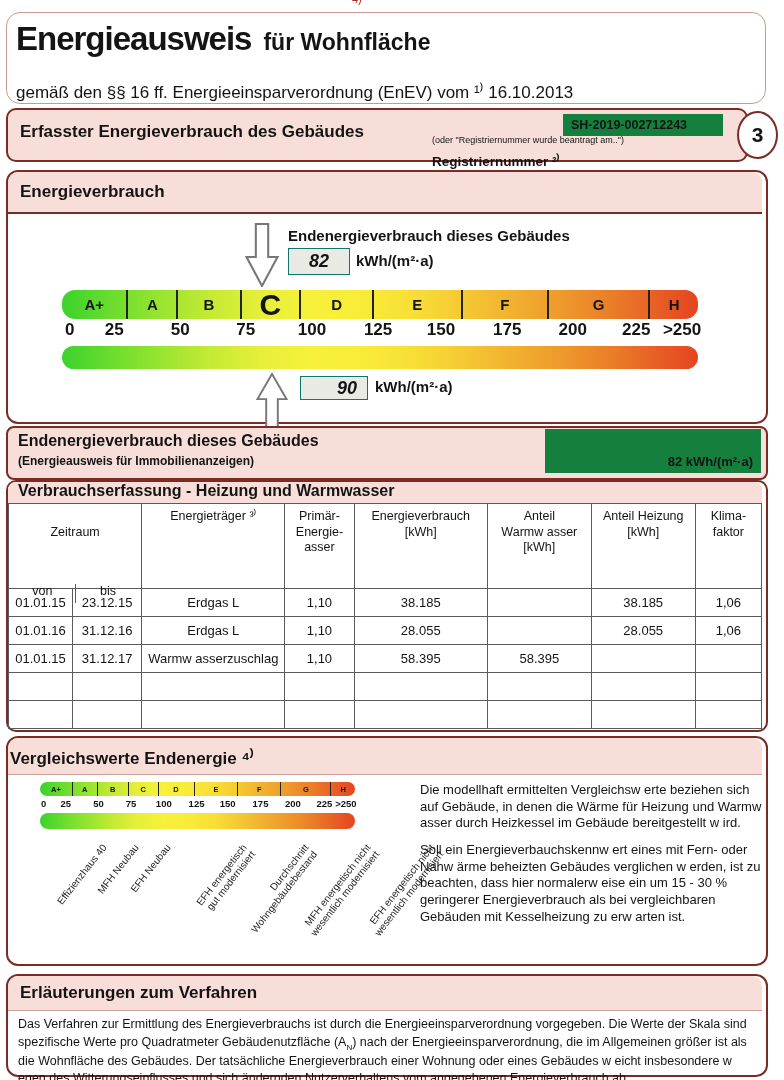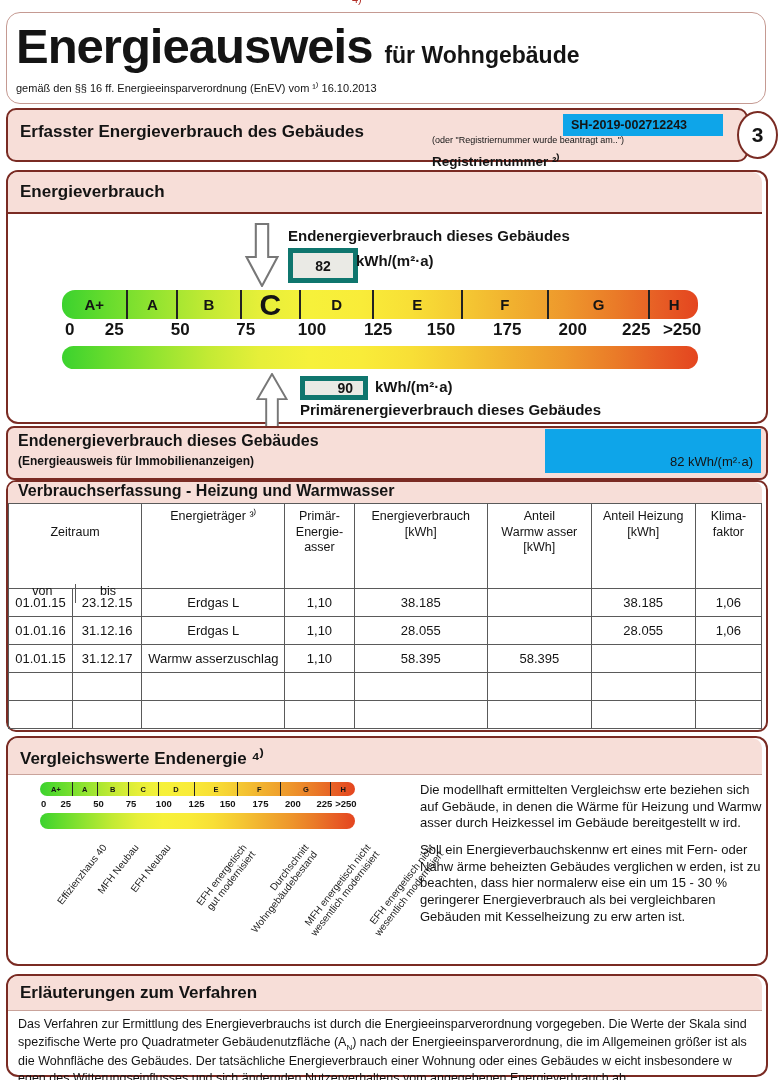--- a/index.html
+++ b/index.html
@@ -18,7 +18,7 @@
   .sec-title{font-weight:bold;font-size:17px;}
   
   .hbox{border:1.5px solid #c59a92;border-radius:14px;background:#fff;}
-  .main-title{font-weight:bold;font-size:49px;letter-spacing:-1px;line-height:1;}
+  .main-title{font-weight:bold;font-size:33px;letter-spacing:-1px;line-height:1;}
   .main-title-suffix{font-weight:bold;font-size:23px;margin-left:12px;letter-spacing:0;}
   .law-line{font-size:11px;}
   

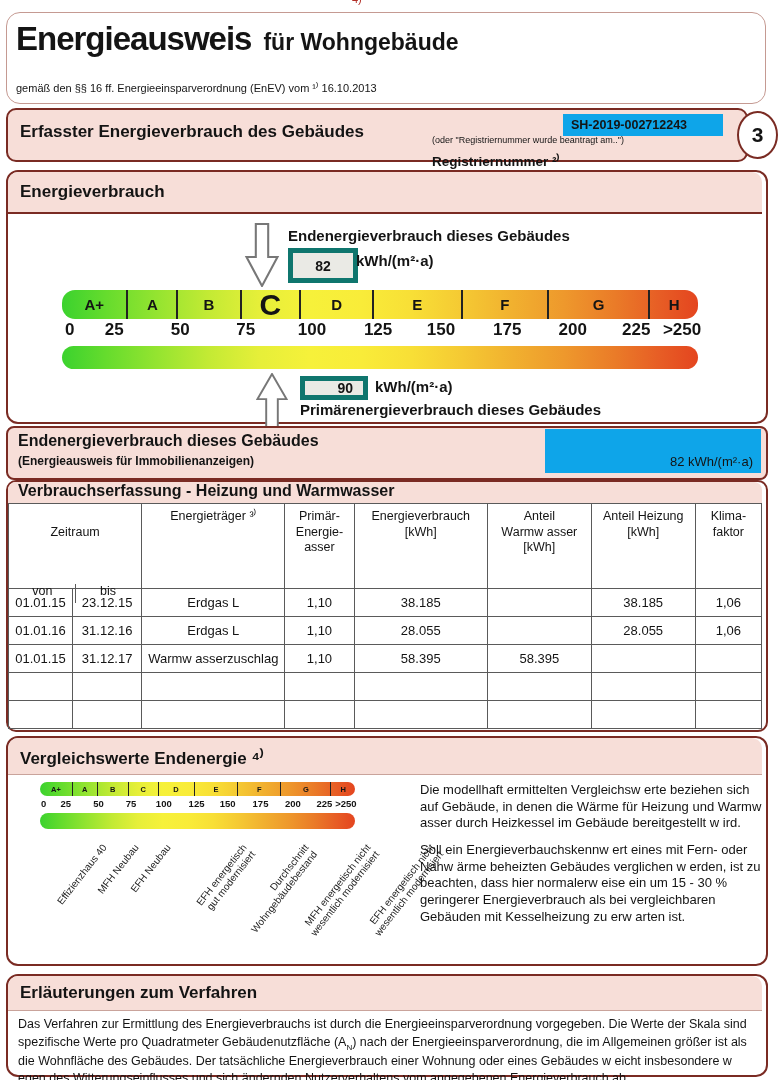--- a/index.html
+++ b/index.html
@@ -83,7 +83,7 @@
   <div class="box hbox" style="left:6px;top:12px;width:758px;height:90px;"></div>
   <div class="abs" style="left:16px;top:22px;display:flex;align-items:baseline;">
     <span class="main-title">Energieausweis</span>
-    <span class="main-title-suffix">für Wohngebäude</span>
+    <span class="main-title-suffix">für Wohnfläche</span>
   </div>
   <div class="abs law-line" style="left:16px;top:80px;">gemäß den §§ 16 ff. Energieeinsparverordnung (EnEV) vom ¹⁾ 16.10.2013</div>
 

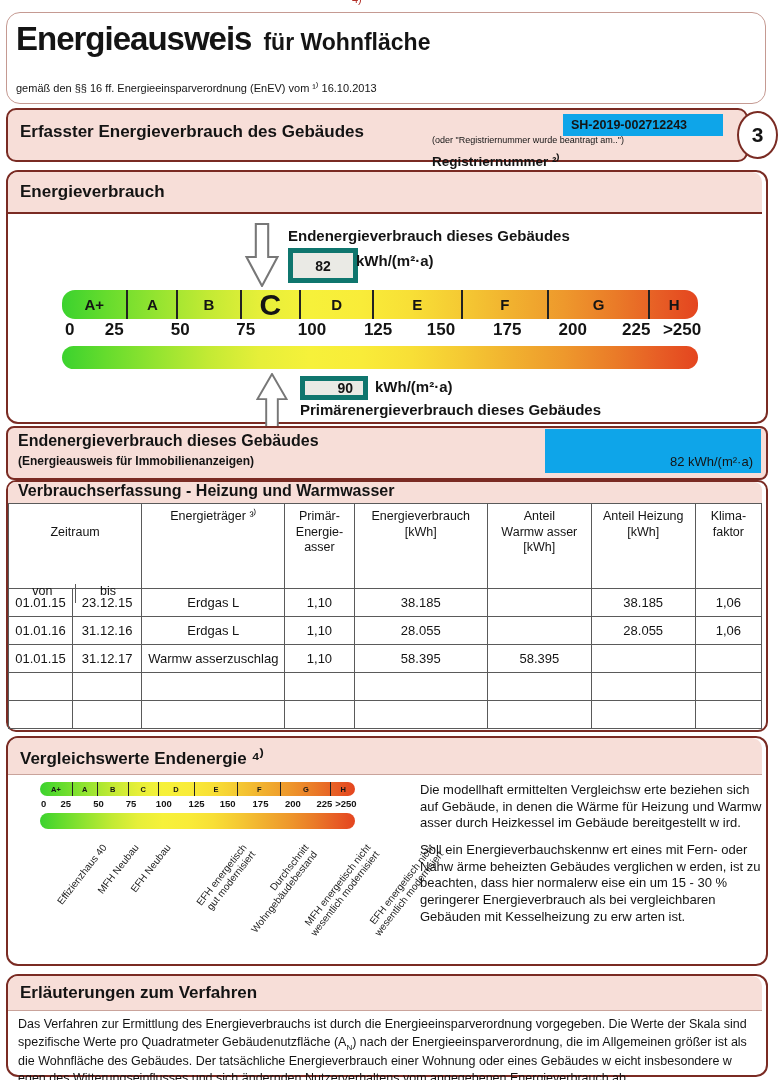--- a/index.html
+++ b/index.html
@@ -20,7 +20,7 @@
   .hbox{border:1.5px solid #c59a92;border-radius:14px;background:#fff;}
   .main-title{font-weight:bold;font-size:33px;letter-spacing:-1px;line-height:1;}
   .main-title-suffix{font-weight:bold;font-size:23px;margin-left:12px;letter-spacing:0;}
-  .law-line{font-size:11px;}
+  .law-line{font-size:17px;}
   
   .scalegrad{background:linear-gradient(90deg,#3bd22e 0%,#66dc2d 7%,#95e430 15%,#c3ea34 23%,
       #e6ef39 31%,#f6f13a 39%,#f9ec39 47%,#f8df36 55%,#f5c933 63%,#f1b02f 71%,

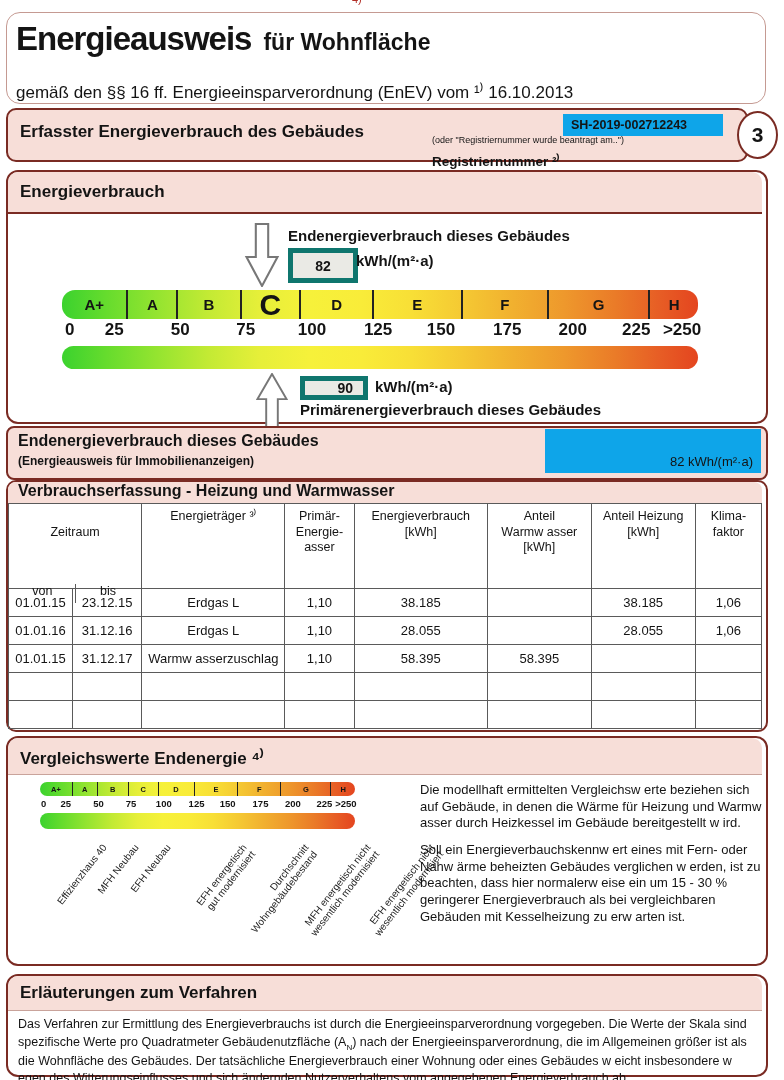--- a/index.html
+++ b/index.html
@@ -71,7 +71,7 @@
   sub{font-size:8px;}
   .circle3{position:absolute;border:2.5px solid var(--dr);border-radius:50%;background:#fff;
       display:flex;align-items:center;justify-content:center;font-weight:bold;font-size:21px;}
-  .whitefield{position:absolute;background:#0ea5e9;}
+  .whitefield{position:absolute;background:#15803d;}
 </style>
 </head>
 <body>

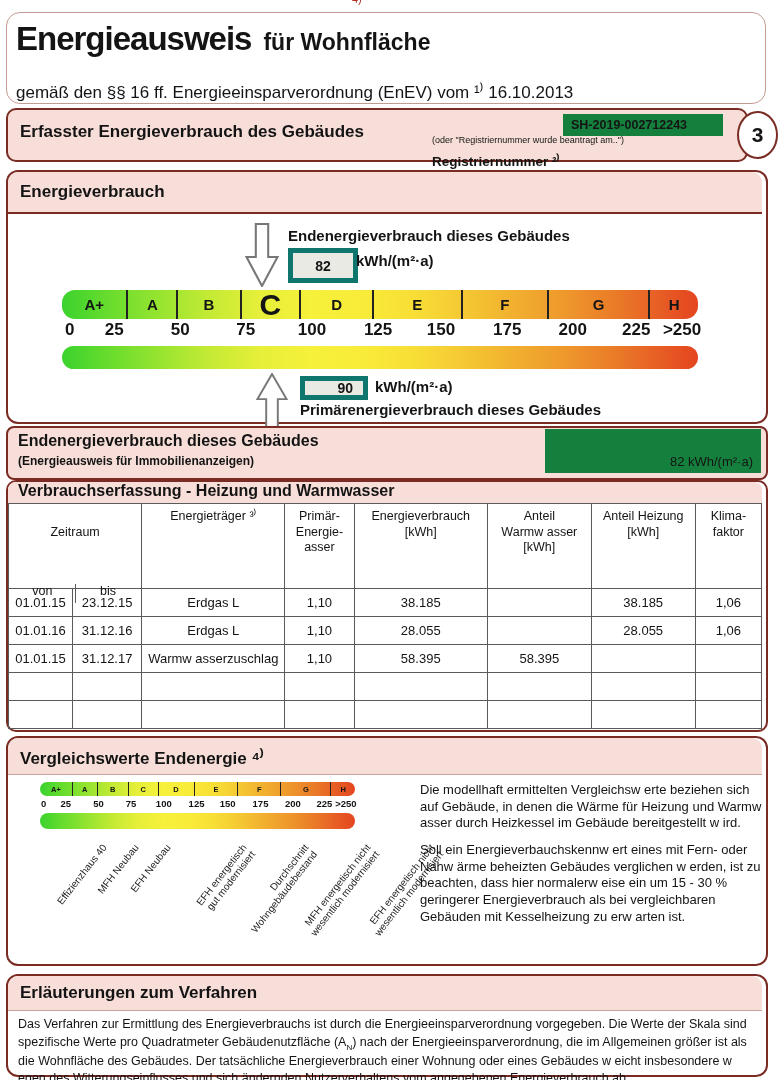--- a/index.html
+++ b/index.html
@@ -46,8 +46,8 @@
   .ticks span:nth-child(11){left:auto;right:-0.5%;transform:none;}
   .bigticks span{font-size:17px;}
   .miniticks span{font-size:9.5px;}
-  .valbox{position:absolute;background:#eaeae5;border:5px solid #0f766e;
-      display:flex;align-items:center;justify-content:center;font-weight:bold;font-size:14px;}
+  .valbox{position:absolute;background:#eaeae5;border:1px solid #0f766e;
+      display:flex;align-items:center;justify-content:center;font-weight:bold;font-size:18px;font-style:italic;}
   .unit{position:absolute;font-weight:bold;font-size:15px;}
   .blabel{position:absolute;font-weight:bold;font-size:15px;}
   

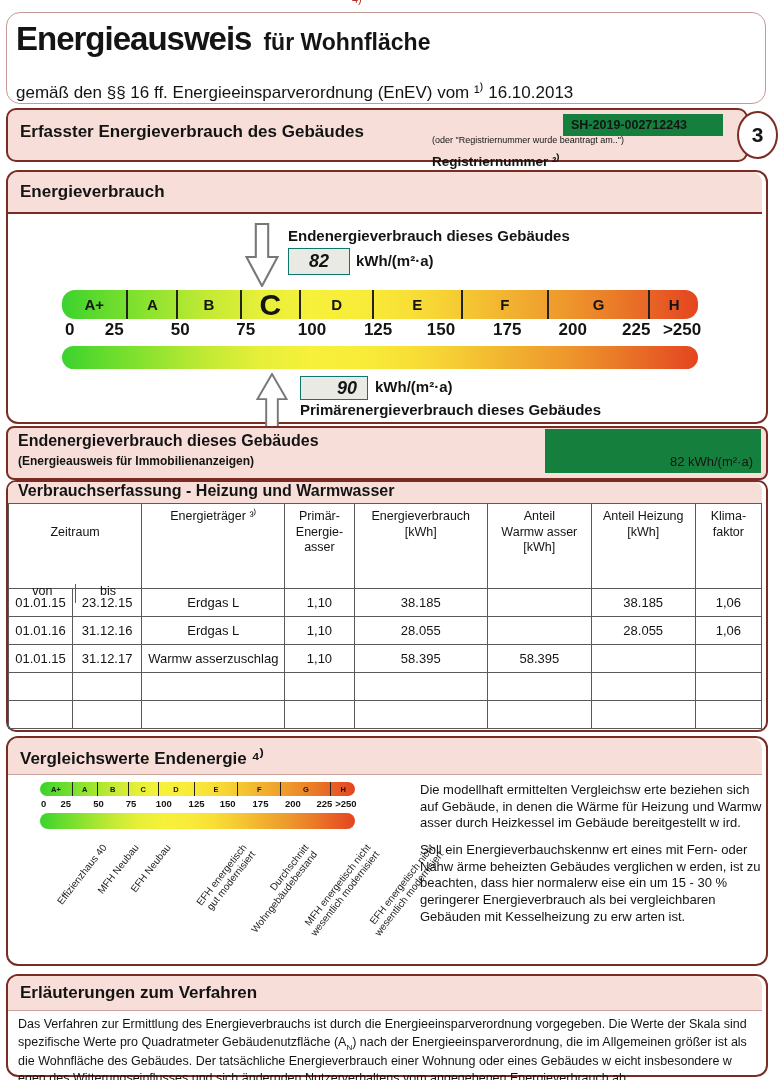--- a/index.html
+++ b/index.html
@@ -138,7 +138,6 @@
   </svg>
   <div class="valbox" style="left:300px;top:376px;width:68px;height:24px;justify-content:flex-end;padding-right:10px;box-sizing:border-box;">90</div>
   <div class="unit" style="left:375px;top:378px;">kWh/(m²·a)</div>
-  <div class="blabel" style="left:300px;top:401px;">Primärenergieverbrauch dieses Gebäudes</div>
 
   <div class="box" style="left:6px;top:426px;width:758px;height:50px;background:var(--pink);border-radius:8px;"></div>
   <div class="abs" style="left:18px;top:432px;font-weight:bold;font-size:16px;">Endenergieverbrauch dieses Gebäudes</div>

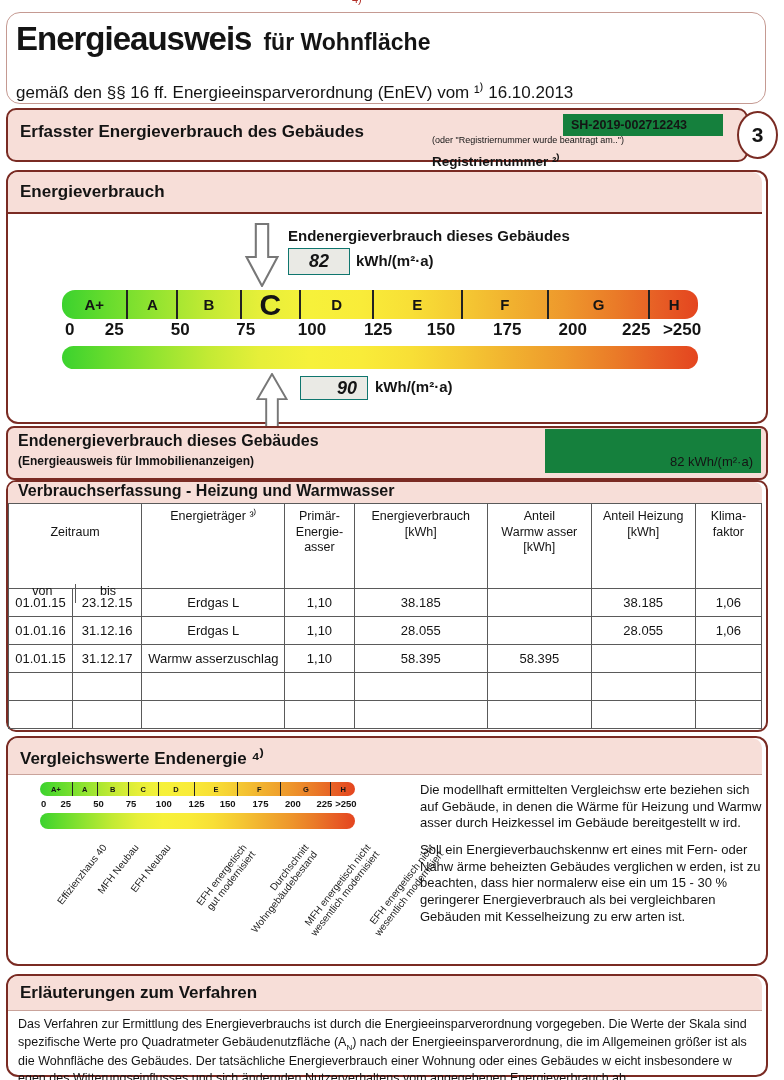--- a/index.html
+++ b/index.html
@@ -142,7 +142,7 @@
   <div class="box" style="left:6px;top:426px;width:758px;height:50px;background:var(--pink);border-radius:8px;"></div>
   <div class="abs" style="left:18px;top:432px;font-weight:bold;font-size:16px;">Endenergieverbrauch dieses Gebäudes</div>
   <div class="abs" style="left:18px;top:454px;font-weight:bold;font-size:12px;">(Energieausweis für Immobilienanzeigen)</div>
-  <div class="whitefield" style="left:545px;top:429px;width:216px;height:44px;display:flex;align-items:flex-end;justify-content:flex-end;padding:4px 8px 4px 0;box-sizing:border-box;font-size:13px;font-weight:400;">82  kWh/(m²·a)</div>
+  <div class="whitefield" style="left:545px;top:429px;width:216px;height:44px;display:flex;align-items:flex-end;justify-content:flex-end;padding:4px 8px 4px 0;box-sizing:border-box;font-size:13px;font-weight:700;">82  kWh/(m²·a)</div>
 
   <div class="box" style="left:6px;top:480px;width:758px;height:248px;border-radius:10px;"></div>
   <div class="strip" style="left:8px;top:482px;width:754px;height:21px;border-bottom:none;border-radius:8px 8px 0 0;"></div>

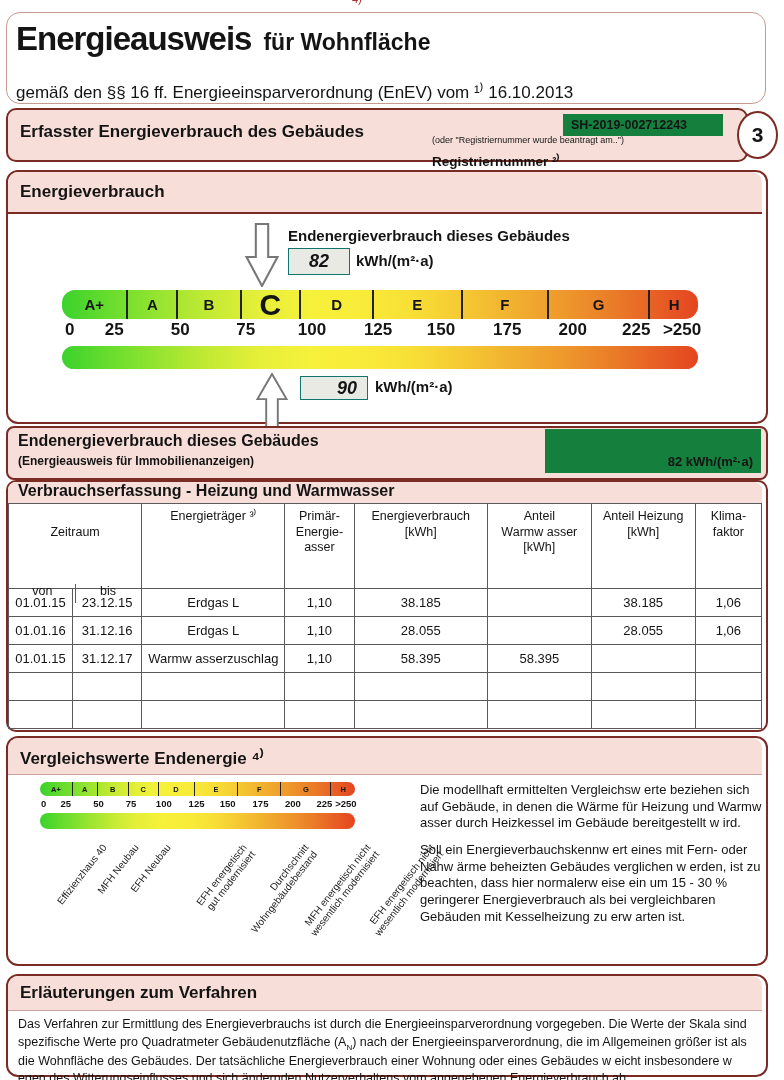--- a/index.html
+++ b/index.html
@@ -239,7 +239,7 @@
 
   <div class="box" style="left:6px;top:736px;width:758px;height:226px;"></div>
   <div class="strip" style="left:8px;top:738px;width:754px;height:36px;border-bottom:1px solid #c9a39b;"></div>
-  <div class="abs sec-title" style="left:20px;top:746px;">Vergleichswerte Endenergie ⁴⁾</div>
+  <div class="abs sec-title" style="left:10px;top:746px;">Vergleichswerte Endenergie ⁴⁾</div>
 
   <div class="band miniband scalegrad abs" style="left:40px;top:782px;width:315px;height:14px;border-radius:7px;">
     <span style="width:10.4%">A+</span>

